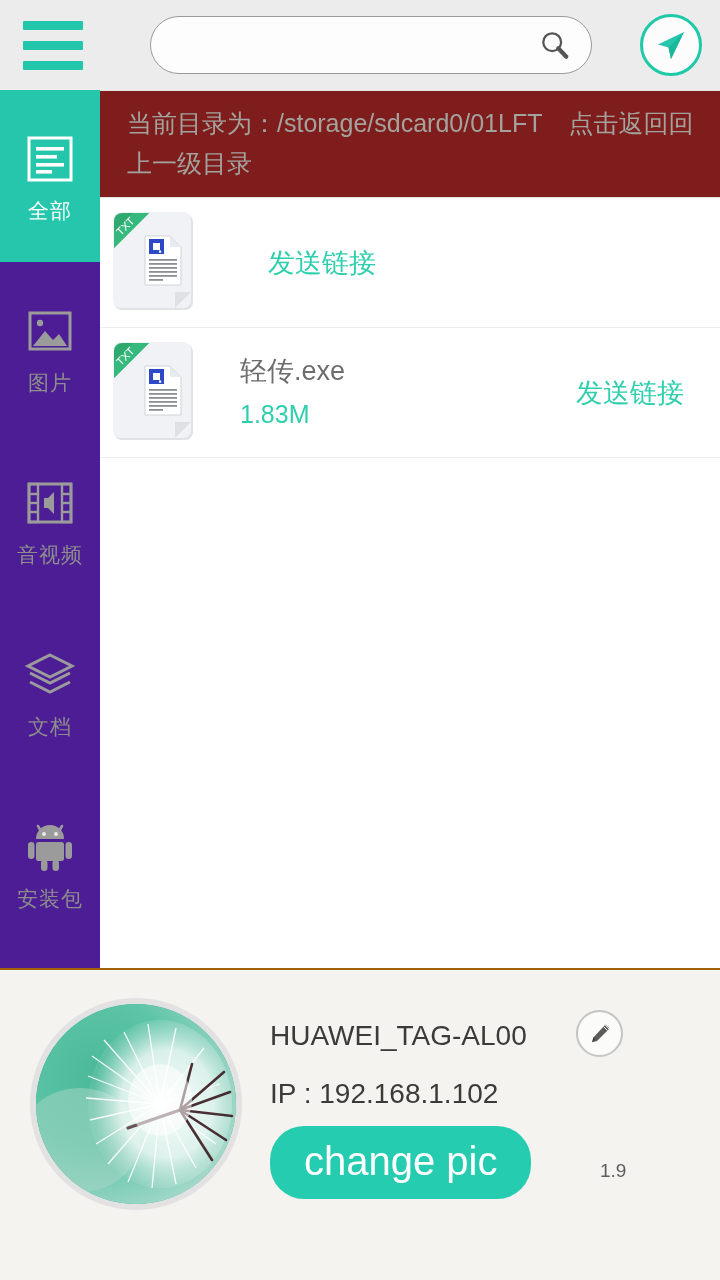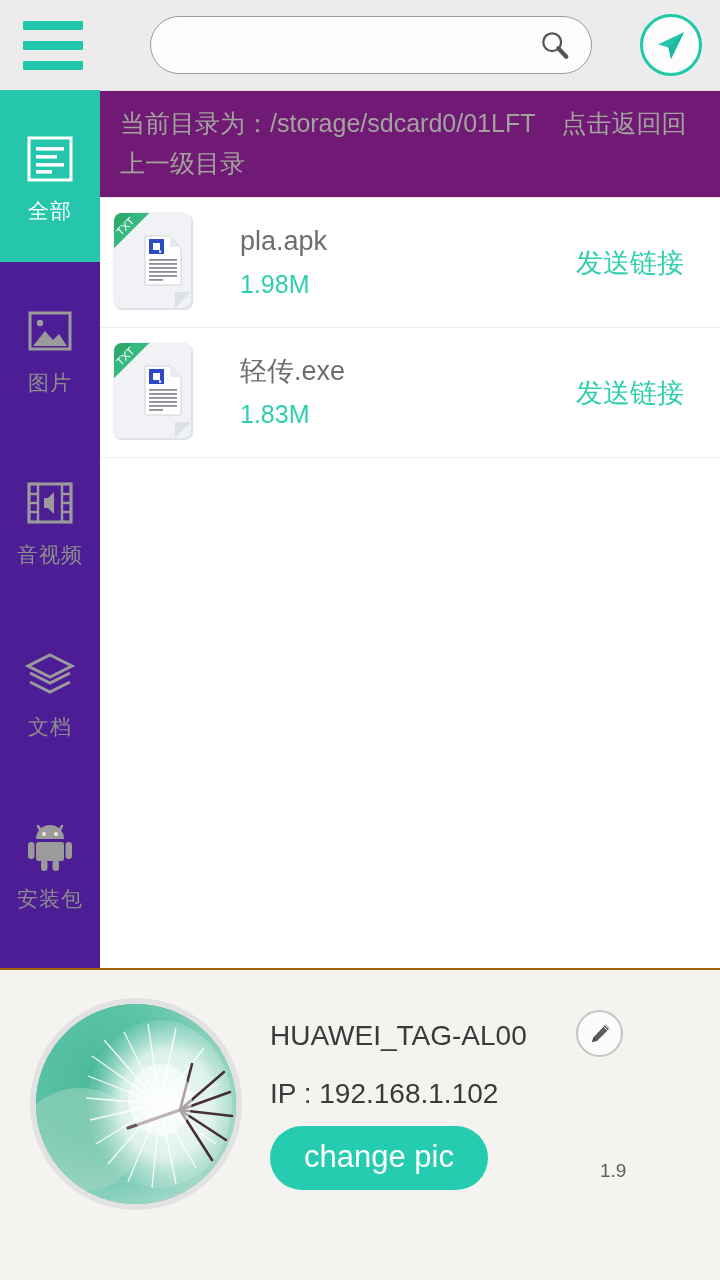--- a/index.html
+++ b/index.html
@@ -144,10 +144,10 @@
   }
 
   .pathbar {
-    background: #701a75;
+    background: #7f1d1d;
     border-top: 1px solid #e3e3e1;
     border-bottom: 1px solid #e3e3e1;
-    padding: 12px 16px 14px 20px;
+    padding: 12px 16px 14px 27px;
     color: #a3a39e;
     font-size: 25px;
     line-height: 40px;

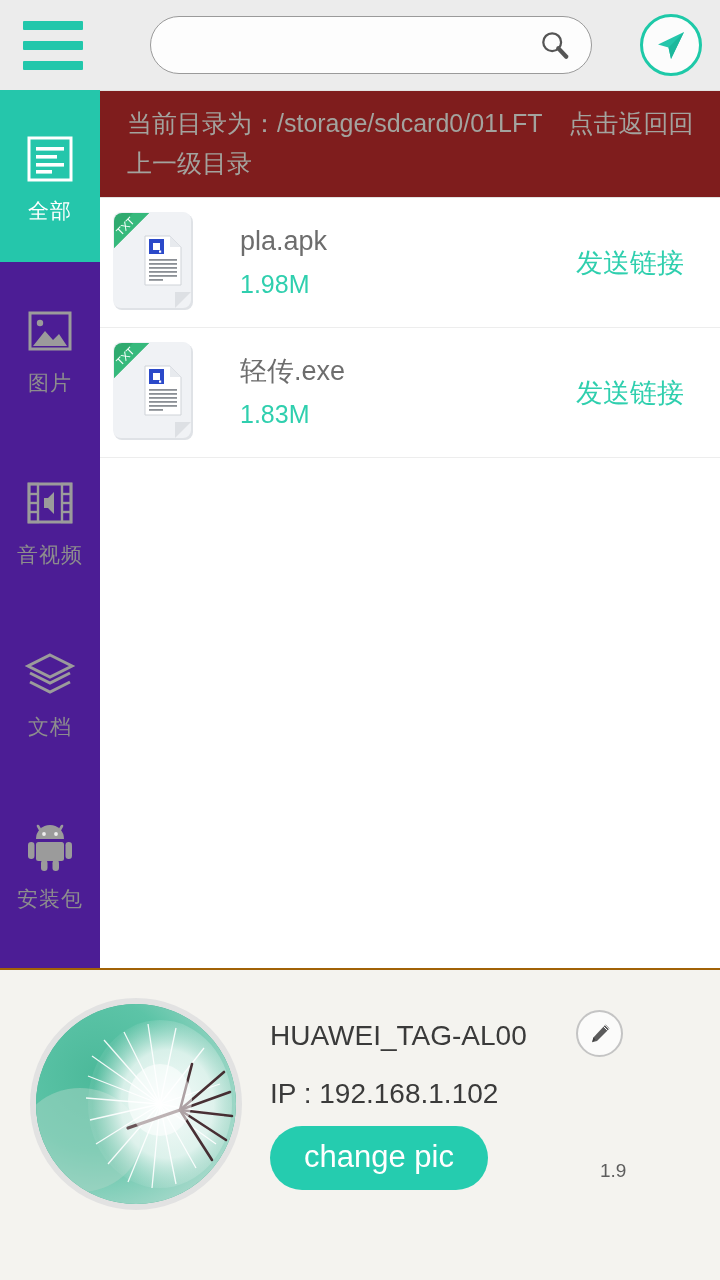--- a/index.html
+++ b/index.html
@@ -422,10 +422,6 @@
                 <rect x="37" y="72" width="14" height="1.8"></rect>
               </g>
             </svg>
-          </div>
-          <div class="file-meta">
-            <div class="file-name">pla.apk</div>
-            <div class="file-size">1.98M</div>
           </div>
           <div class="send-link">发送链接</div>
         </div>

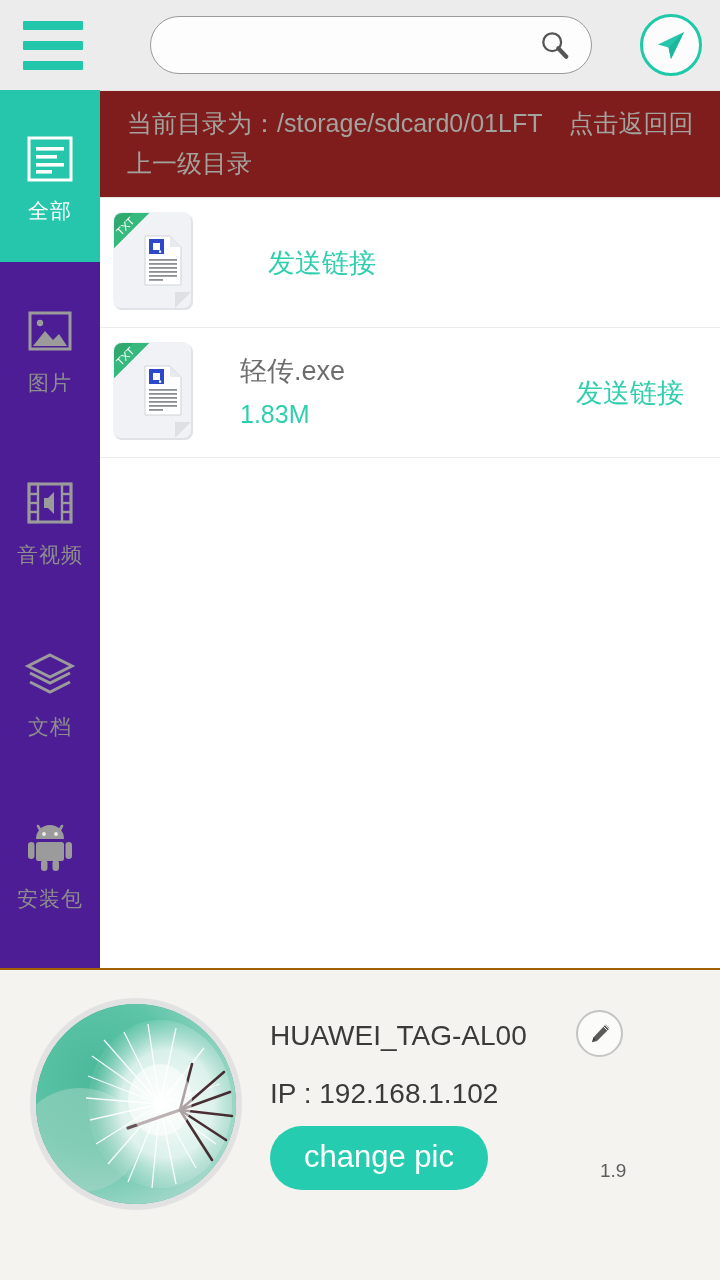--- a/index.html
+++ b/index.html
@@ -247,7 +247,7 @@
     align-self: flex-start;
     background: #25ccaf;
     color: #ffffff;
-    font-size: 31px;
+    font-size: 40px;
     border: none;
     border-radius: 34px;
     padding: 13px 34px 15px 34px;

